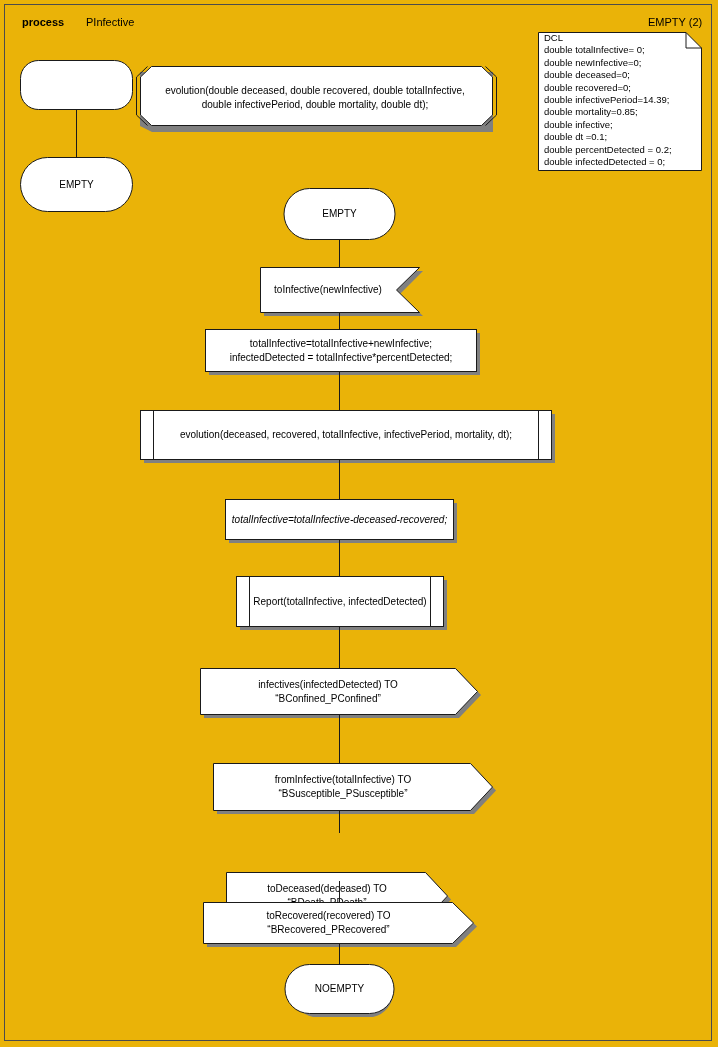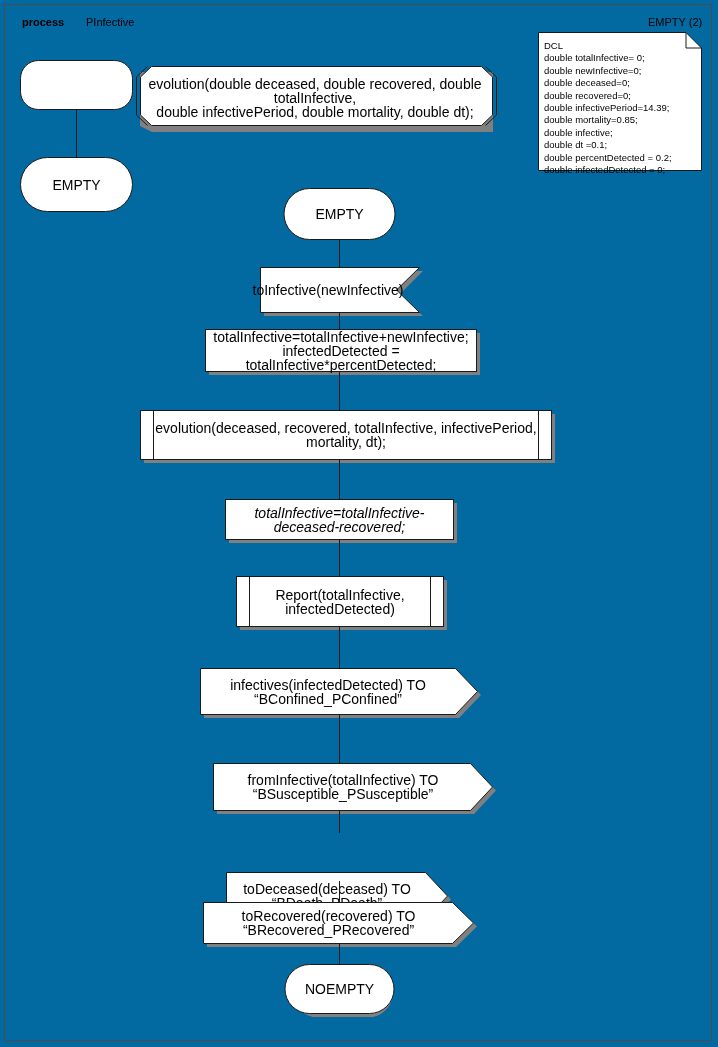--- a/index.html
+++ b/index.html
@@ -14,7 +14,7 @@
     position: relative;
     width: 718px;
     height: 1047px;
-    background: #0369a1;
+    background: #eab308;
     overflow: hidden;
   }
   #frame {

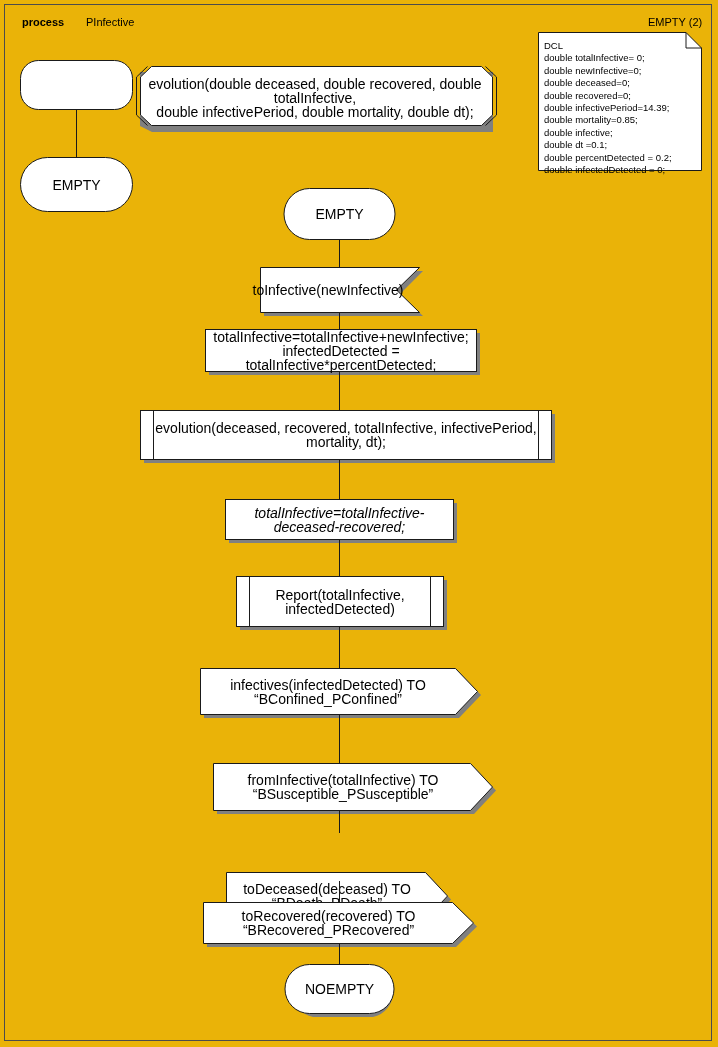--- a/index.html
+++ b/index.html
@@ -64,7 +64,7 @@
     justify-content: flex-start;
     align-items: flex-start;
     text-align: left;
-    padding: 8px 6px;
+    padding: 0 6px;
     font-size: 9.5px;
     line-height: 12.4px;
   }

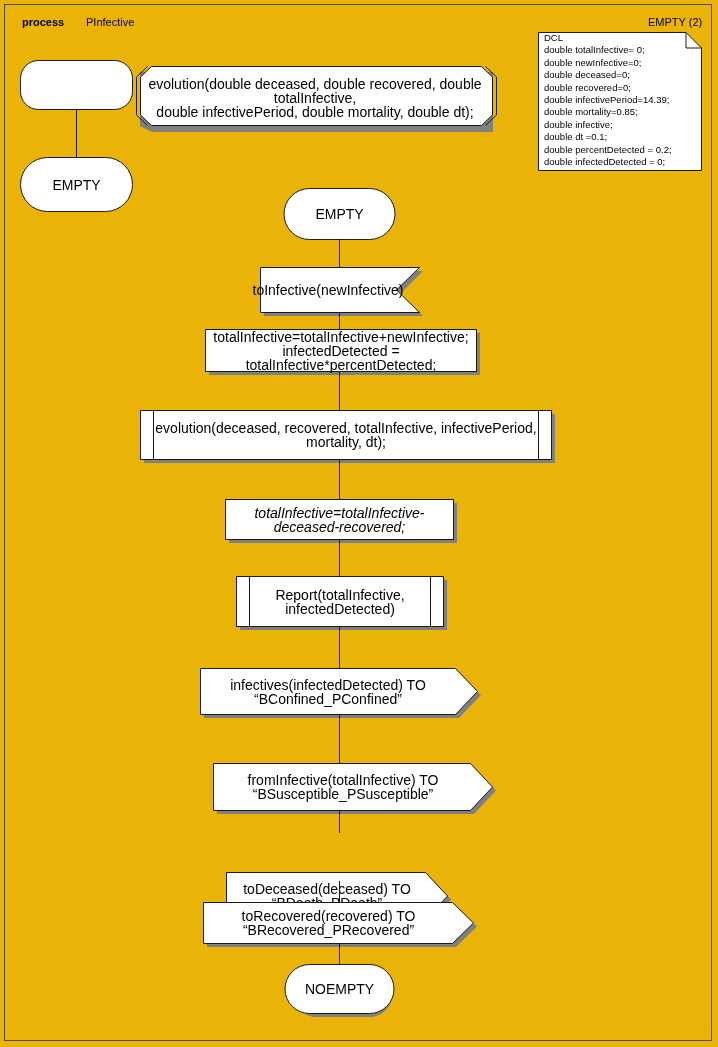--- a/index.html
+++ b/index.html
@@ -52,7 +52,7 @@
     align-items: center;
     justify-content: center;
     text-align: center;
-    font-size: 14px;
+    font-size: 10px;
     line-height: 14px;
     color: #000;
     white-space: pre-line;

